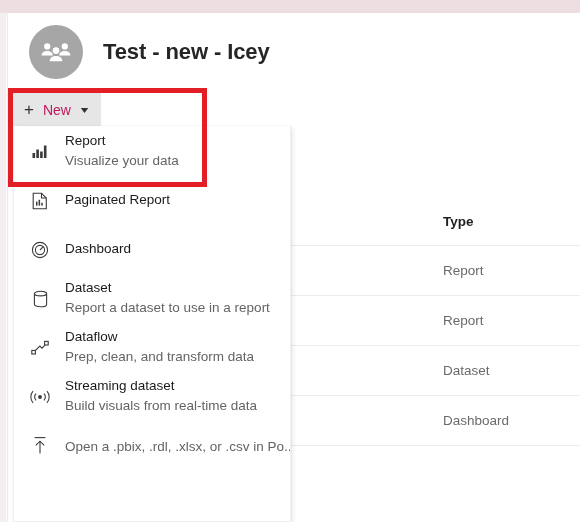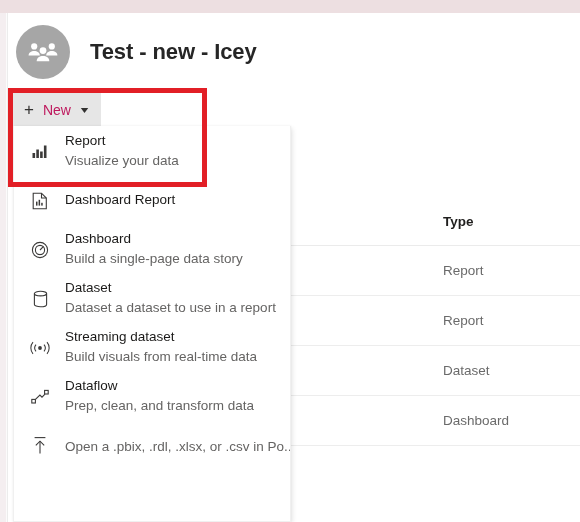--- a/index.html
+++ b/index.html
@@ -50,7 +50,7 @@
   
   .ws-header {
     position: absolute;
-    left: 6px;
+    left: 19px;
     top: 20px;
     width: 560px;
     height: 64px;

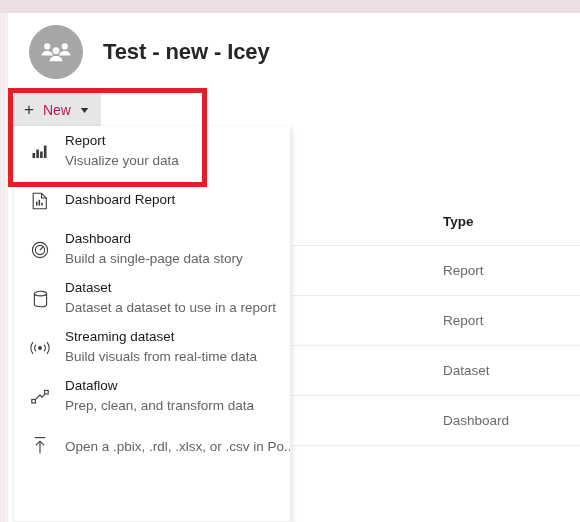--- a/index.html
+++ b/index.html
@@ -295,7 +295,7 @@
         </svg>
       </span>
       <span class="mi-text">
-        <span class="mi-title">Dashboard Report</span>
+        <span class="mi-title">Paginated Report</span>
       </span>
     </div>
 

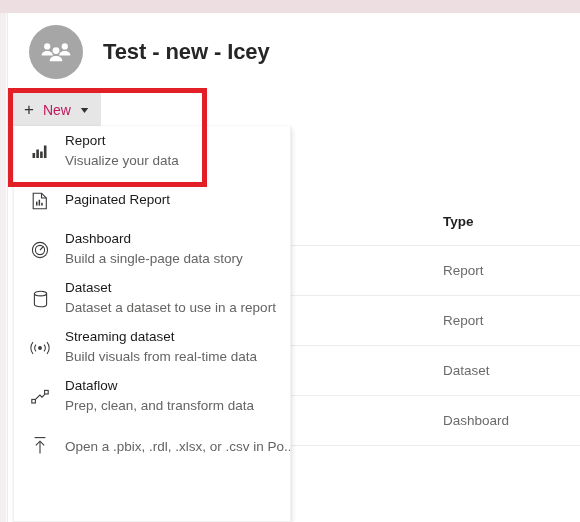--- a/index.html
+++ b/index.html
@@ -309,7 +309,6 @@
       </span>
       <span class="mi-text">
         <span class="mi-title">Dashboard</span>
-        <span class="mi-sub">Build a single-page data story</span>
       </span>
     </div>
 

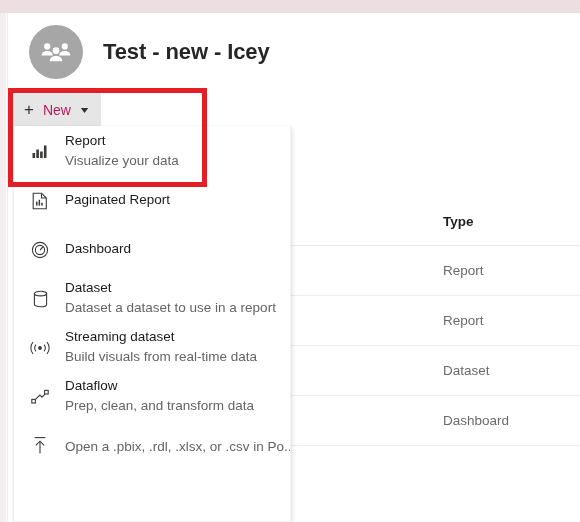--- a/index.html
+++ b/index.html
@@ -321,7 +321,7 @@
       </span>
       <span class="mi-text">
         <span class="mi-title">Dataset</span>
-        <span class="mi-sub">Dataset a dataset to use in a report</span>
+        <span class="mi-sub">Report a dataset to use in a report</span>
       </span>
     </div>
 

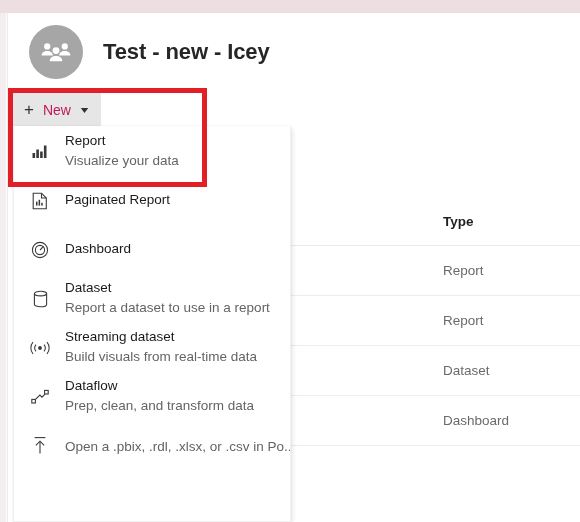--- a/index.html
+++ b/index.html
@@ -327,6 +327,20 @@
 
     <div class="menu-item">
       <span class="mi-icon">
+        <svg width="19" height="16" viewBox="0 0 19 16" fill="none" stroke="#3b3a39" stroke-width="1.1" aria-hidden="true">
+          <rect x="0.8" y="10.4" width="3.6" height="3.6"></rect>
+          <rect x="13.6" y="1.4" width="3.6" height="3.6"></rect>
+          <path d="M4.7 10.2L8.9 6.1l2.1 2.1 3.0-3.0"></path>
+        </svg>
+      </span>
+      <span class="mi-text">
+        <span class="mi-title">Dataflow</span>
+        <span class="mi-sub">Prep, clean, and transform data</span>
+      </span>
+    </div>
+
+    <div class="menu-item">
+      <span class="mi-icon">
         <svg width="22" height="16" viewBox="0 0 22 16" fill="none" stroke="#3b3a39" stroke-width="1.05" aria-hidden="true">
           <circle cx="11" cy="8" r="1.9" fill="#3b3a39" stroke="none"></circle>
           <path d="M7.0 4.6a5.4 5.4 0 0 0 0 6.8"></path>
@@ -343,20 +357,6 @@
 
     <div class="menu-item">
       <span class="mi-icon">
-        <svg width="19" height="16" viewBox="0 0 19 16" fill="none" stroke="#3b3a39" stroke-width="1.1" aria-hidden="true">
-          <rect x="0.8" y="10.4" width="3.6" height="3.6"></rect>
-          <rect x="13.6" y="1.4" width="3.6" height="3.6"></rect>
-          <path d="M4.7 10.2L8.9 6.1l2.1 2.1 3.0-3.0"></path>
-        </svg>
-      </span>
-      <span class="mi-text">
-        <span class="mi-title">Dataflow</span>
-        <span class="mi-sub">Prep, clean, and transform data</span>
-      </span>
-    </div>
-
-    <div class="menu-item">
-      <span class="mi-icon">
         <svg width="16" height="19" viewBox="0 0 16 19" fill="none" stroke="#3b3a39" stroke-width="1.1" aria-hidden="true">
           <path d="M2.6 1.6h10.8"></path>
           <path d="M8 17.4V5.2"></path>

